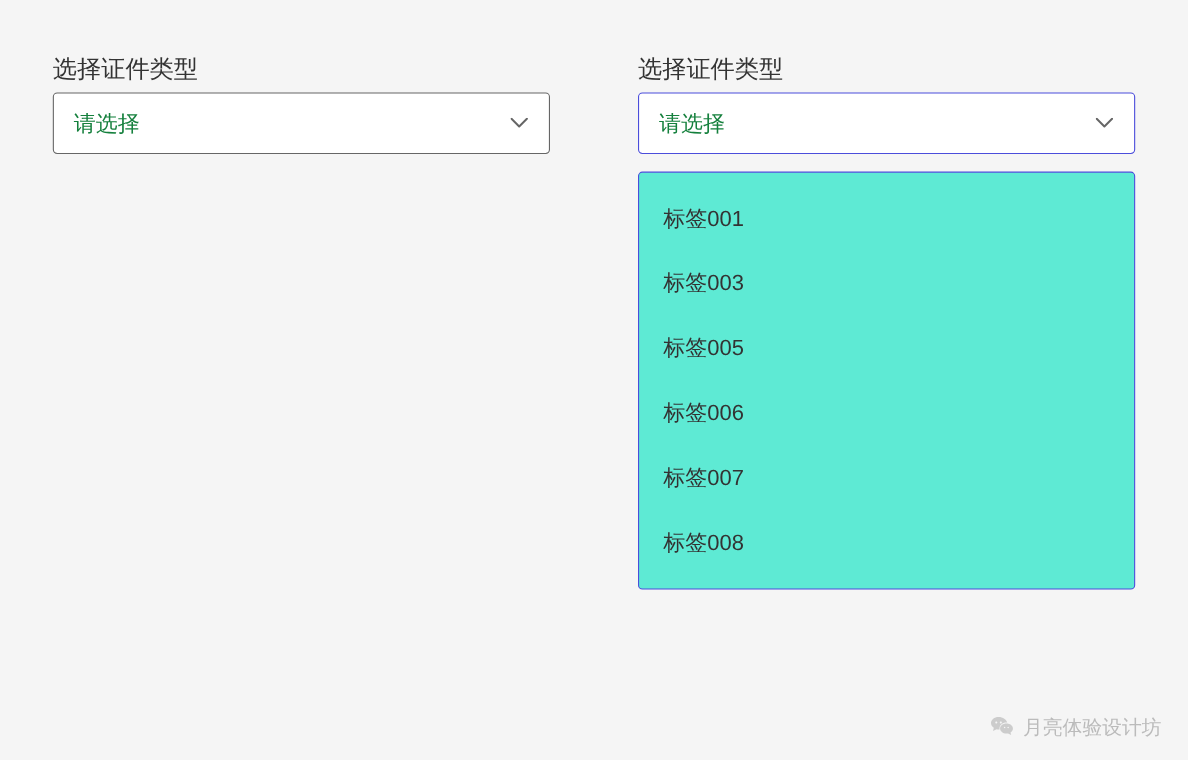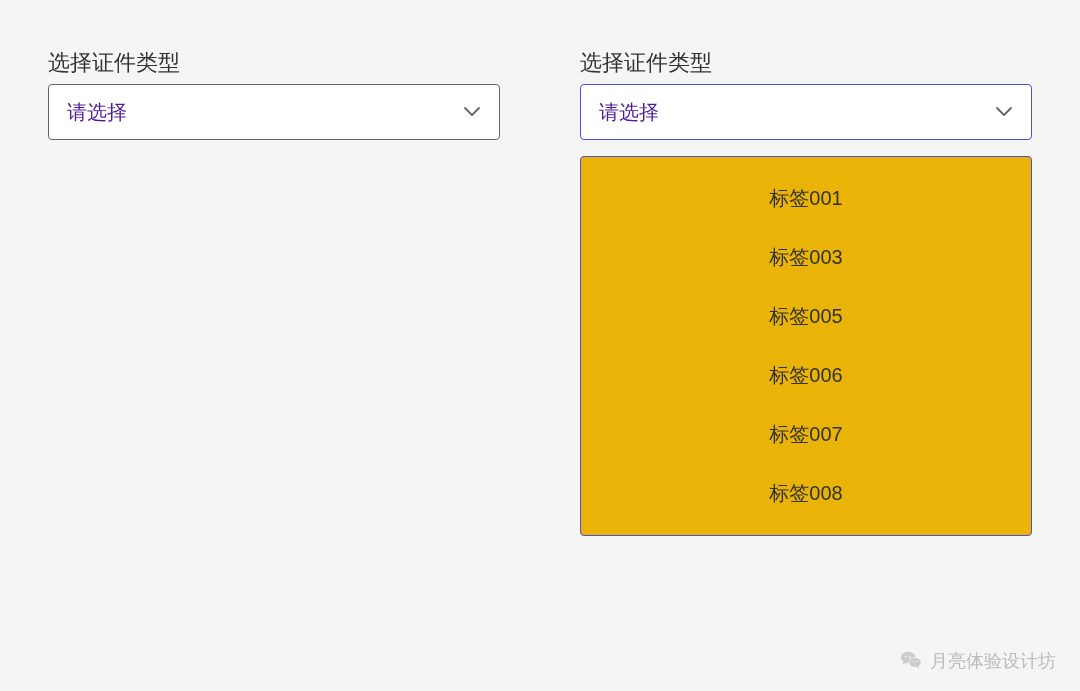--- a/index.html
+++ b/index.html
@@ -45,7 +45,7 @@
     }
     .select-placeholder {
       font-size: 20px;
-      color: #4c1d95;
+      color: #15803d;
     }
     .chevron {
       width: 18px;

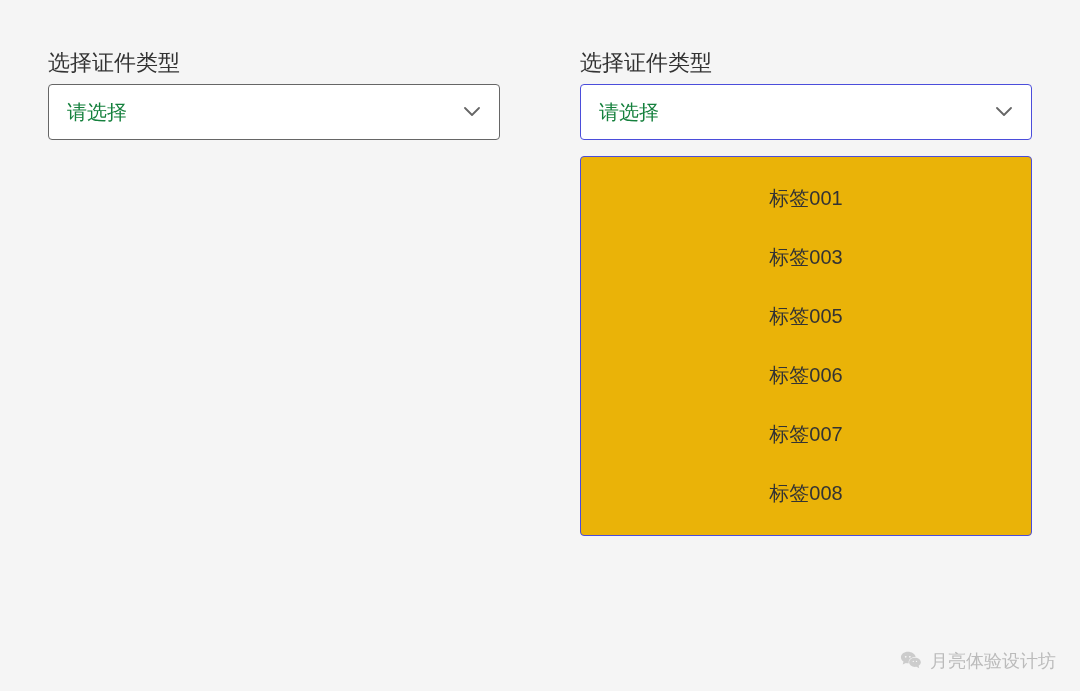--- a/index.html
+++ b/index.html
@@ -61,11 +61,10 @@
     .dropdown-panel {
       margin-top: 16px;
       width: 100%;
-      background: #eab308;
+      background: #5eead4;
       border: 1.5px solid #4b4ddb;
       border-radius: 4px;
       padding: 12px 0;
-      text-align: center;
     }
     .option {
       padding: 16px 22px;

